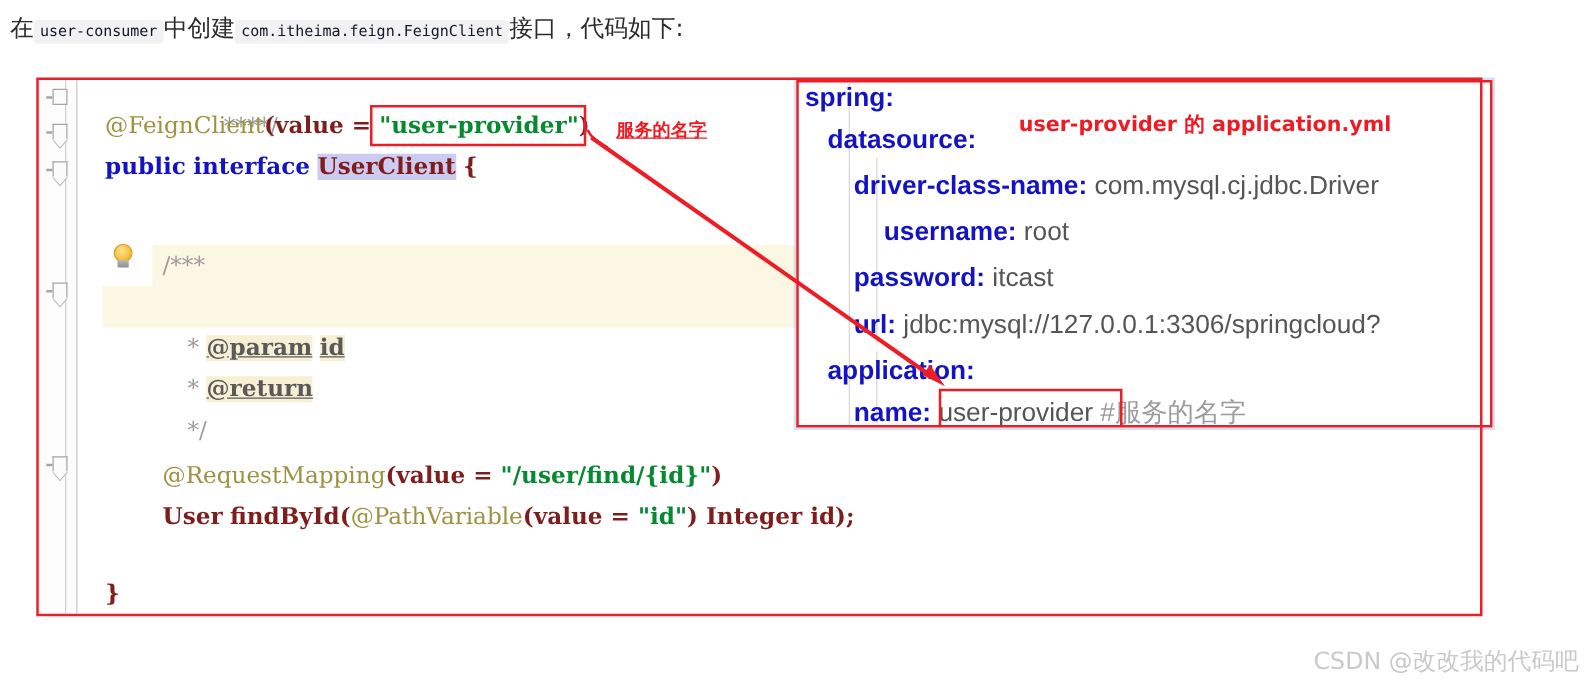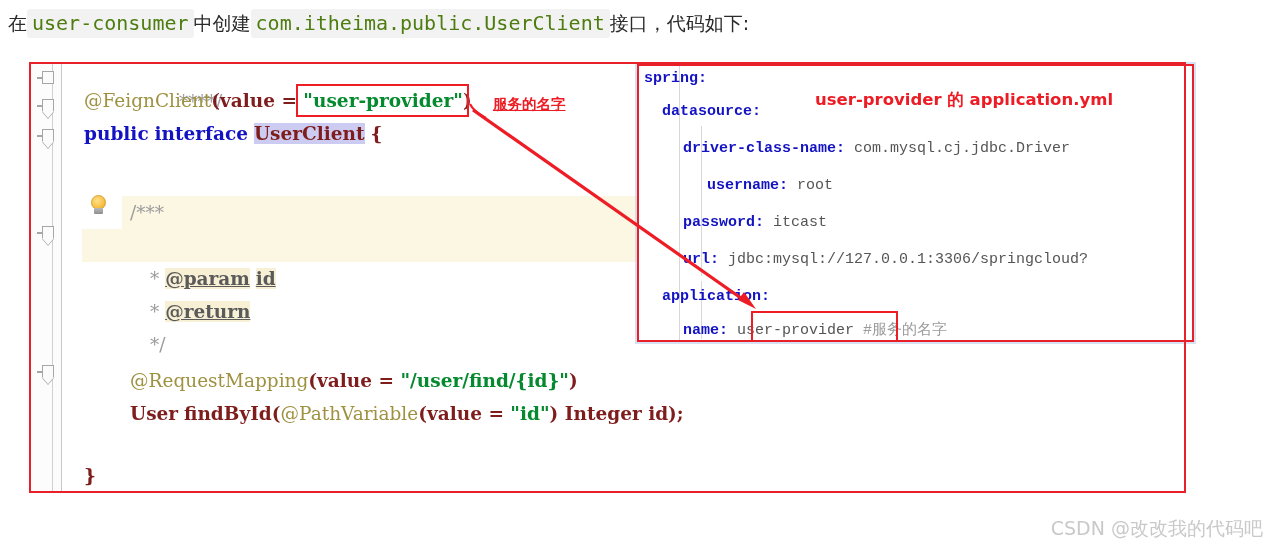--- a/index.html
+++ b/index.html
@@ -25,11 +25,11 @@
   .caption .cn { font-family: "DejaVu Sans", sans-serif; font-size: 19px; }
   .caption .code-chip {
     font-family: "DejaVu Sans Mono", monospace;
-    font-size: 20px;
+    font-size: 12px;
     background: #f2f2f2;
     border-radius: 3px;
     padding: 2px 5px 3px 5px;
-    color: #4d7c0f;
+    color: #0f172a;
   }
 
   

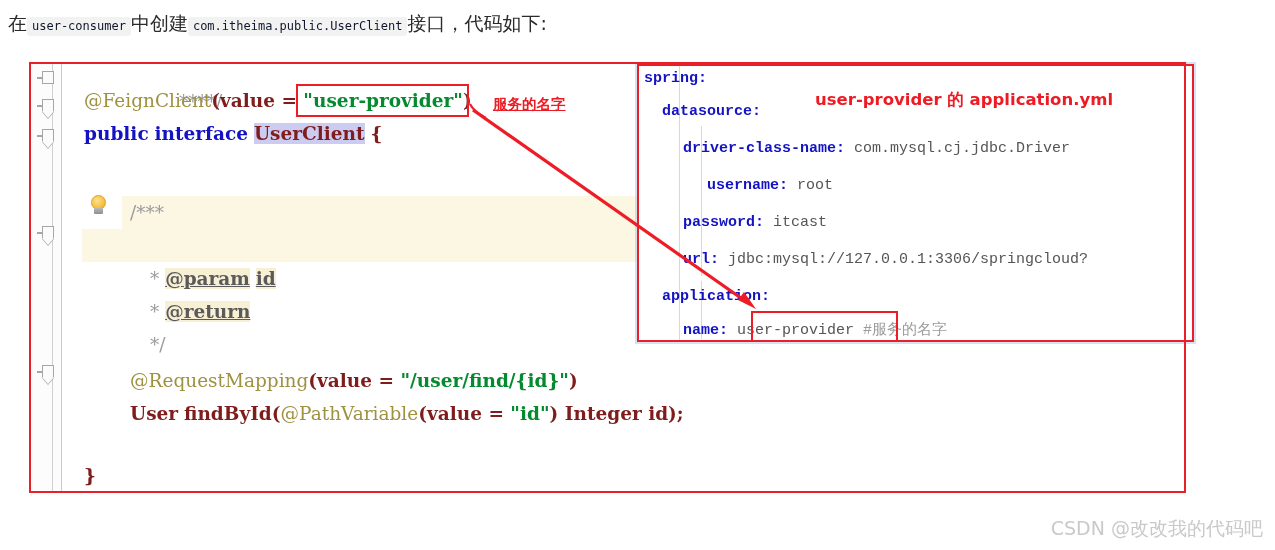--- a/index.html
+++ b/index.html
@@ -207,7 +207,7 @@
 <div id="root">
 
   <div class="caption">
-    <span class="cn">在</span><span class="code-chip">user-consumer</span><span class="cn">中创建</span><span class="code-chip">com.itheima.public.UserClient</span><span class="cn">接口，代码如下:</span>
+    <span class="cn">在</span><span class="code-chip">user-consumer</span><span class="cn">中创建</span><span class="code-chip">com.itheima.feign.FeignClient</span><span class="cn">接口，代码如下:</span>
   </div>
 
   <div class="editor">

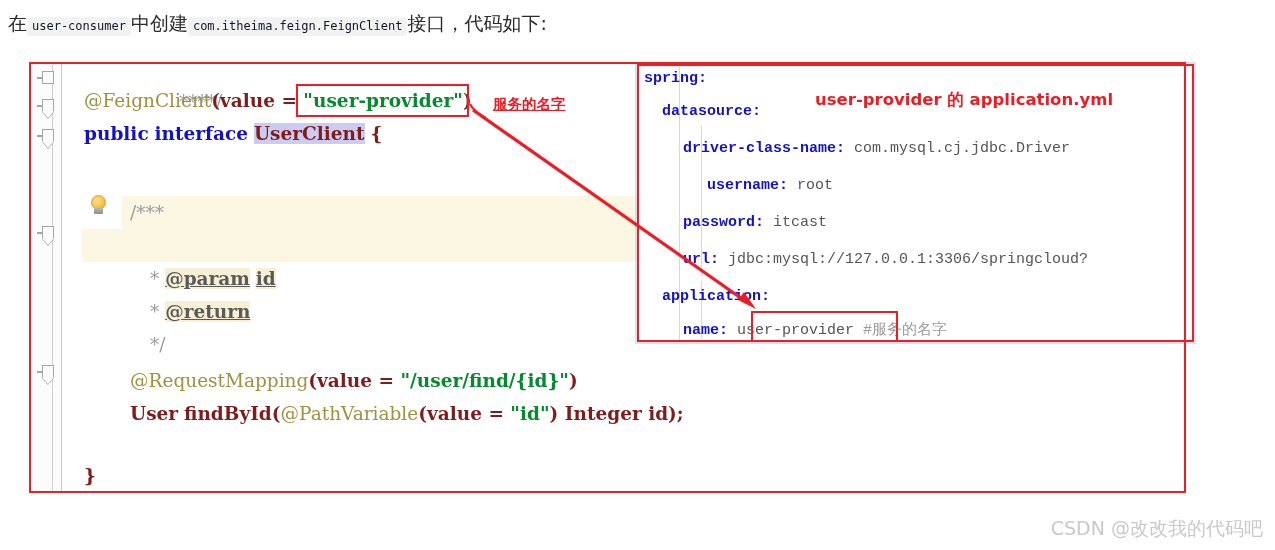--- a/index.html
+++ b/index.html
@@ -157,8 +157,8 @@
     position: absolute;
     left: 0; top: 0;
     width: 553px; height: 274px;
-    font-family: Liberation Mono, monospace;
-    font-size: 15px;
+    font-family: Liberation Sans, sans-serif;
+    font-size: 21px;
     line-height: 33px;
     white-space: pre;
     padding-left: 12px;

